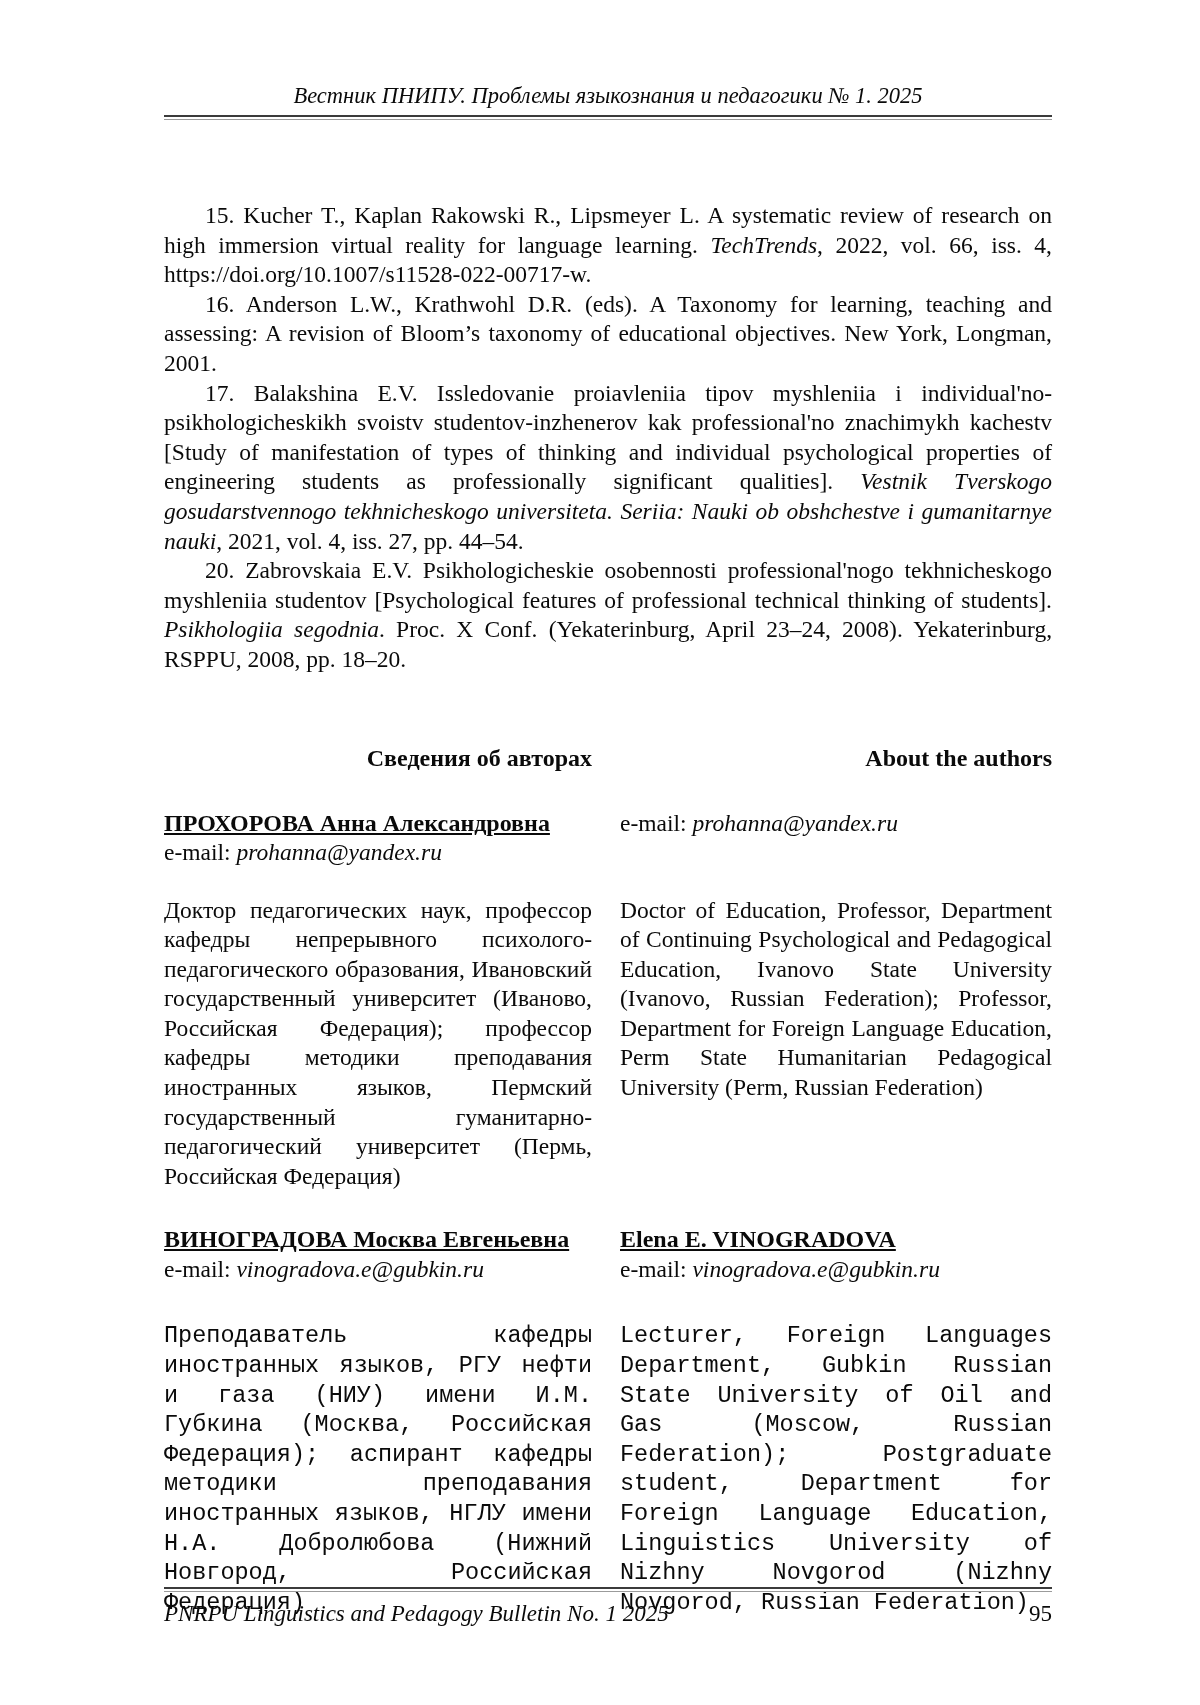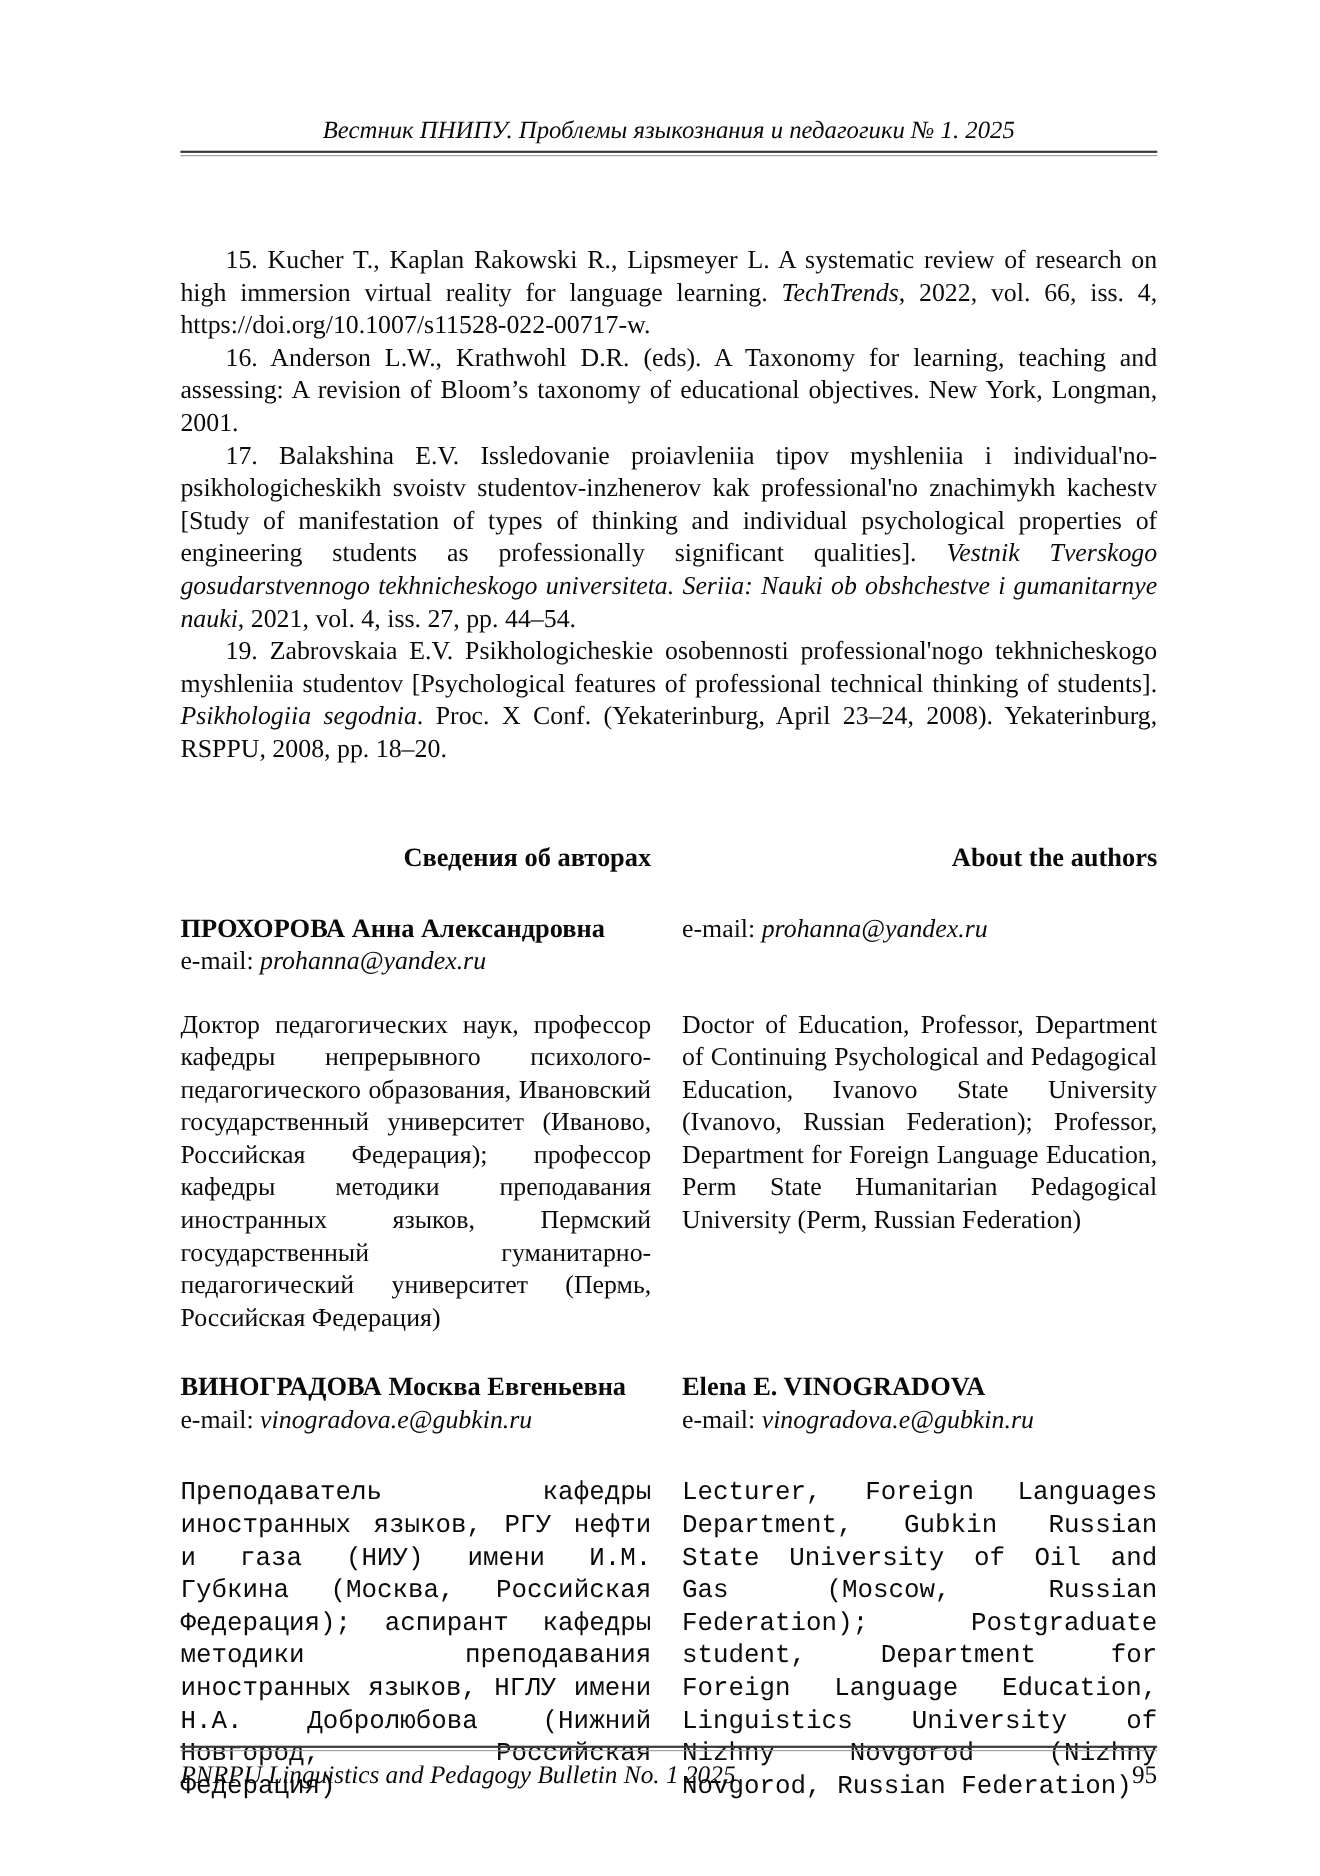--- a/index.html
+++ b/index.html
@@ -24,7 +24,7 @@
   }
   
   .running-title {
-    padding-top: 104px;
+    padding-top: 82px;
     text-align: center;
     font-style: italic;
     font-size: 22.5px;

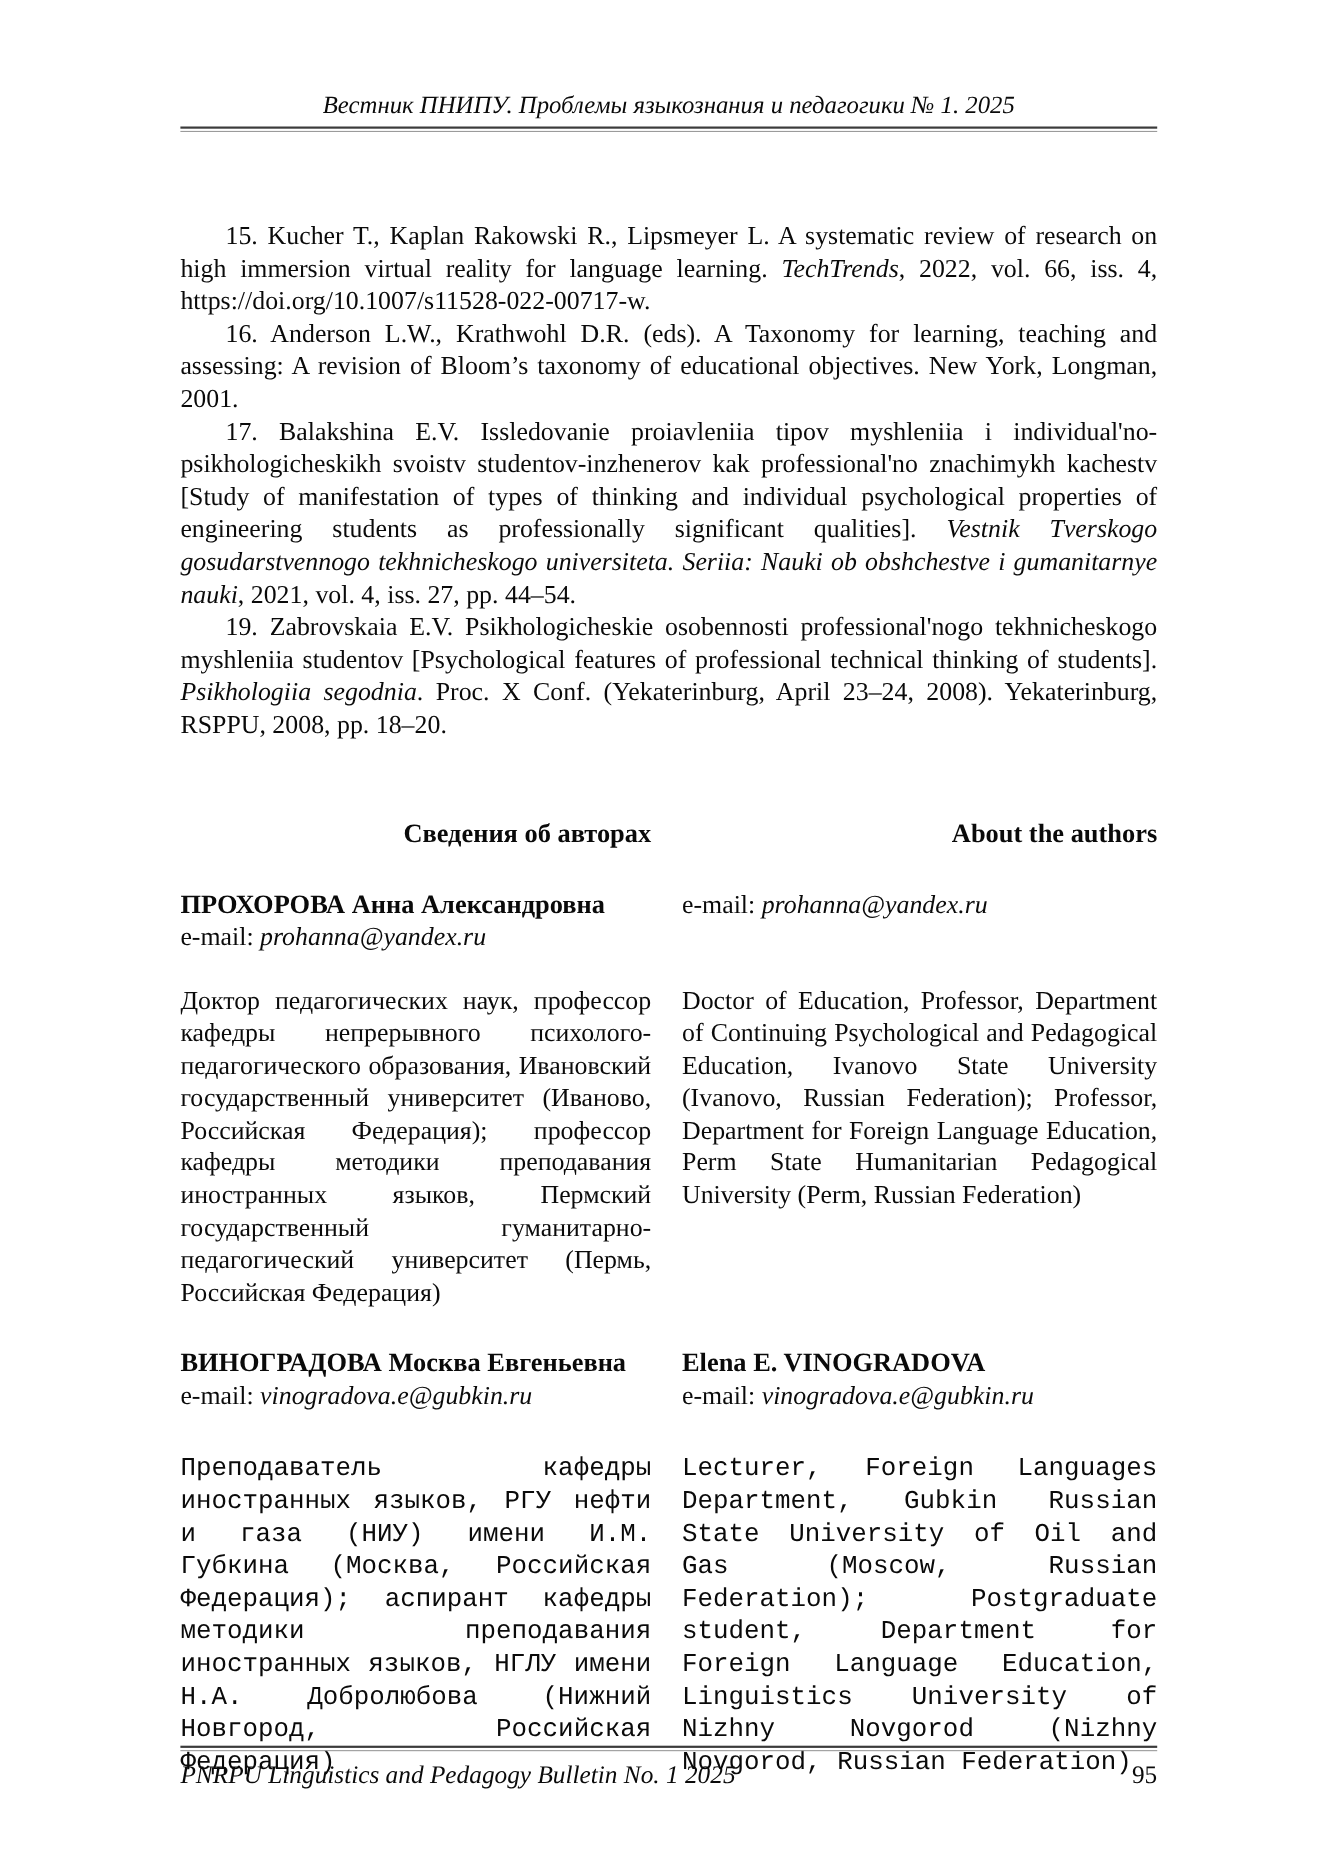--- a/index.html
+++ b/index.html
@@ -111,7 +111,7 @@
       <p class="ref"><span>15. Kucher T., Kaplan Rakowski R., Lipsmeyer L. A systematic review of research on high immersion virtual reality for language learning. </span><i>TechTrends</i><span>, 2022, vol. 66, iss. 4, https://doi.org/10.1007/s11528-022-00717-w.</span></p>
       <p class="ref"><span>16. Anderson L.W., Krathwohl D.R. (eds). A Taxonomy for learning, teaching and assessing: A revision of Bloom’s taxonomy of educational objectives. New York, Longman, 2001.</span></p>
       <p class="ref"><span>17. Balakshina E.V. Issledovanie proiavleniia tipov myshleniia i individual'no-psikhologicheskikh svoistv studentov-inzhenerov kak professional'no znachimykh kachestv [Study of manifestation of types of thinking and individual psychological properties of engineering students as professionally significant qualities]. </span><i>Vestnik Tverskogo gosudarstvennogo tekhnicheskogo universiteta. Seriia: Nauki ob obshchestve i gumanitarnye nauki</i><span>, 2021, vol. 4, iss. 27, pp. 44–54.</span></p>
-      <p class="ref"><span>19. Zabrovskaia E.V. Psikhologicheskie osobennosti professional'nogo tekhnicheskogo myshleniia studentov [Psychological features of professional technical thinking of students]. </span><i>Psikhologiia segodnia</i><span>. Proc. X Conf. (Yekaterinburg, April 23–24, 2008). Yekaterinburg, RSPPU, 2008, pp. 18–20.</span></p>
+      <p class="ref"><span>20. Zabrovskaia E.V. Psikhologicheskie osobennosti professional'nogo tekhnicheskogo myshleniia studentov [Psychological features of professional technical thinking of students]. </span><i>Psikhologiia segodnia</i><span>. Proc. X Conf. (Yekaterinburg, April 23–24, 2008). Yekaterinburg, RSPPU, 2008, pp. 18–20.</span></p>
     </div>
 
     <div class="two-col headings">

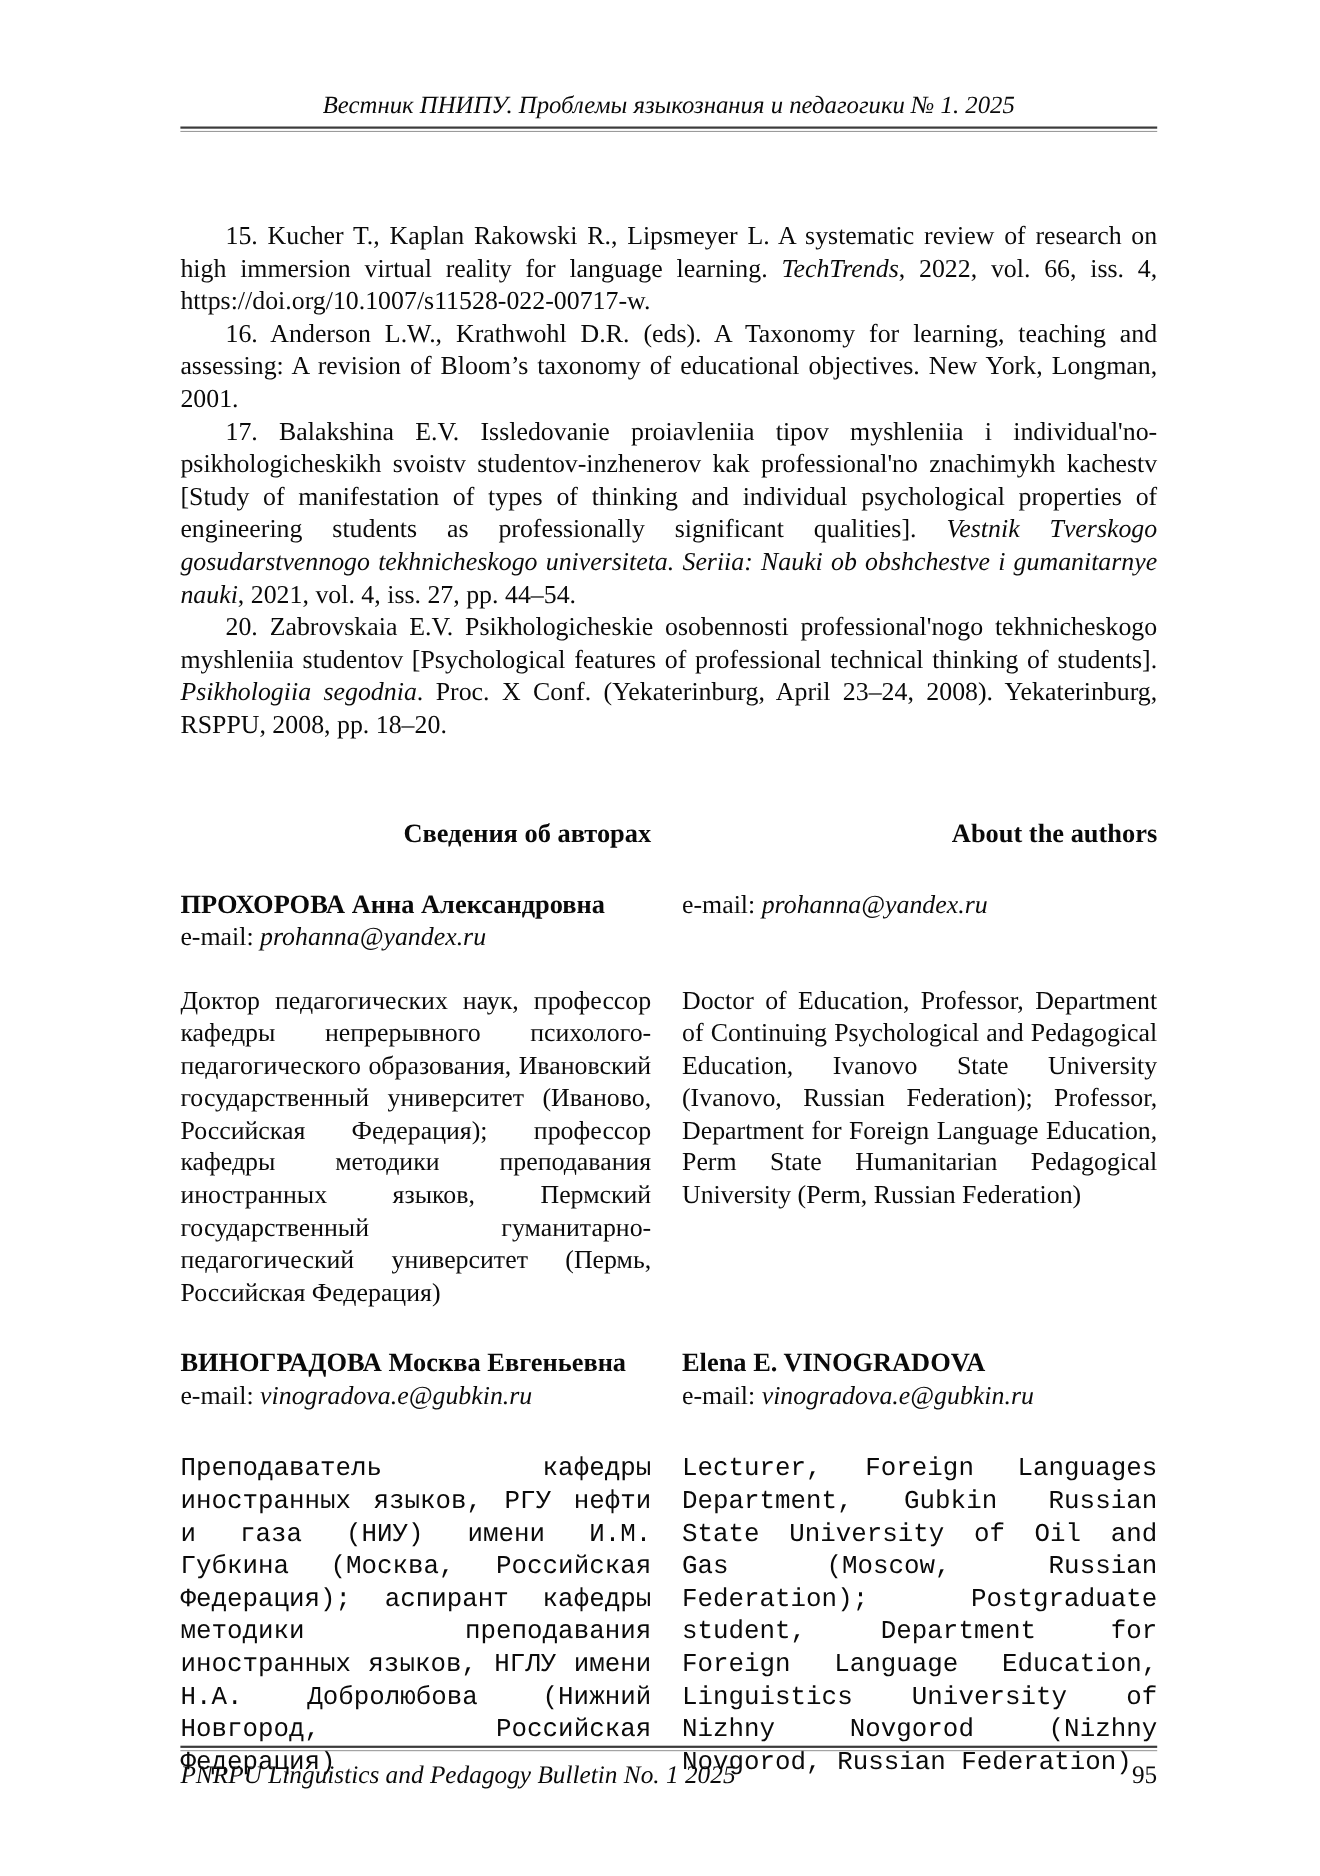--- a/index.html
+++ b/index.html
@@ -70,6 +70,7 @@
     font-weight: bold;
     font-size: 24px;
     line-height: 29.5px;
+    text-decoration: underline;
   }
   .email-line {
     line-height: 29.5px;

